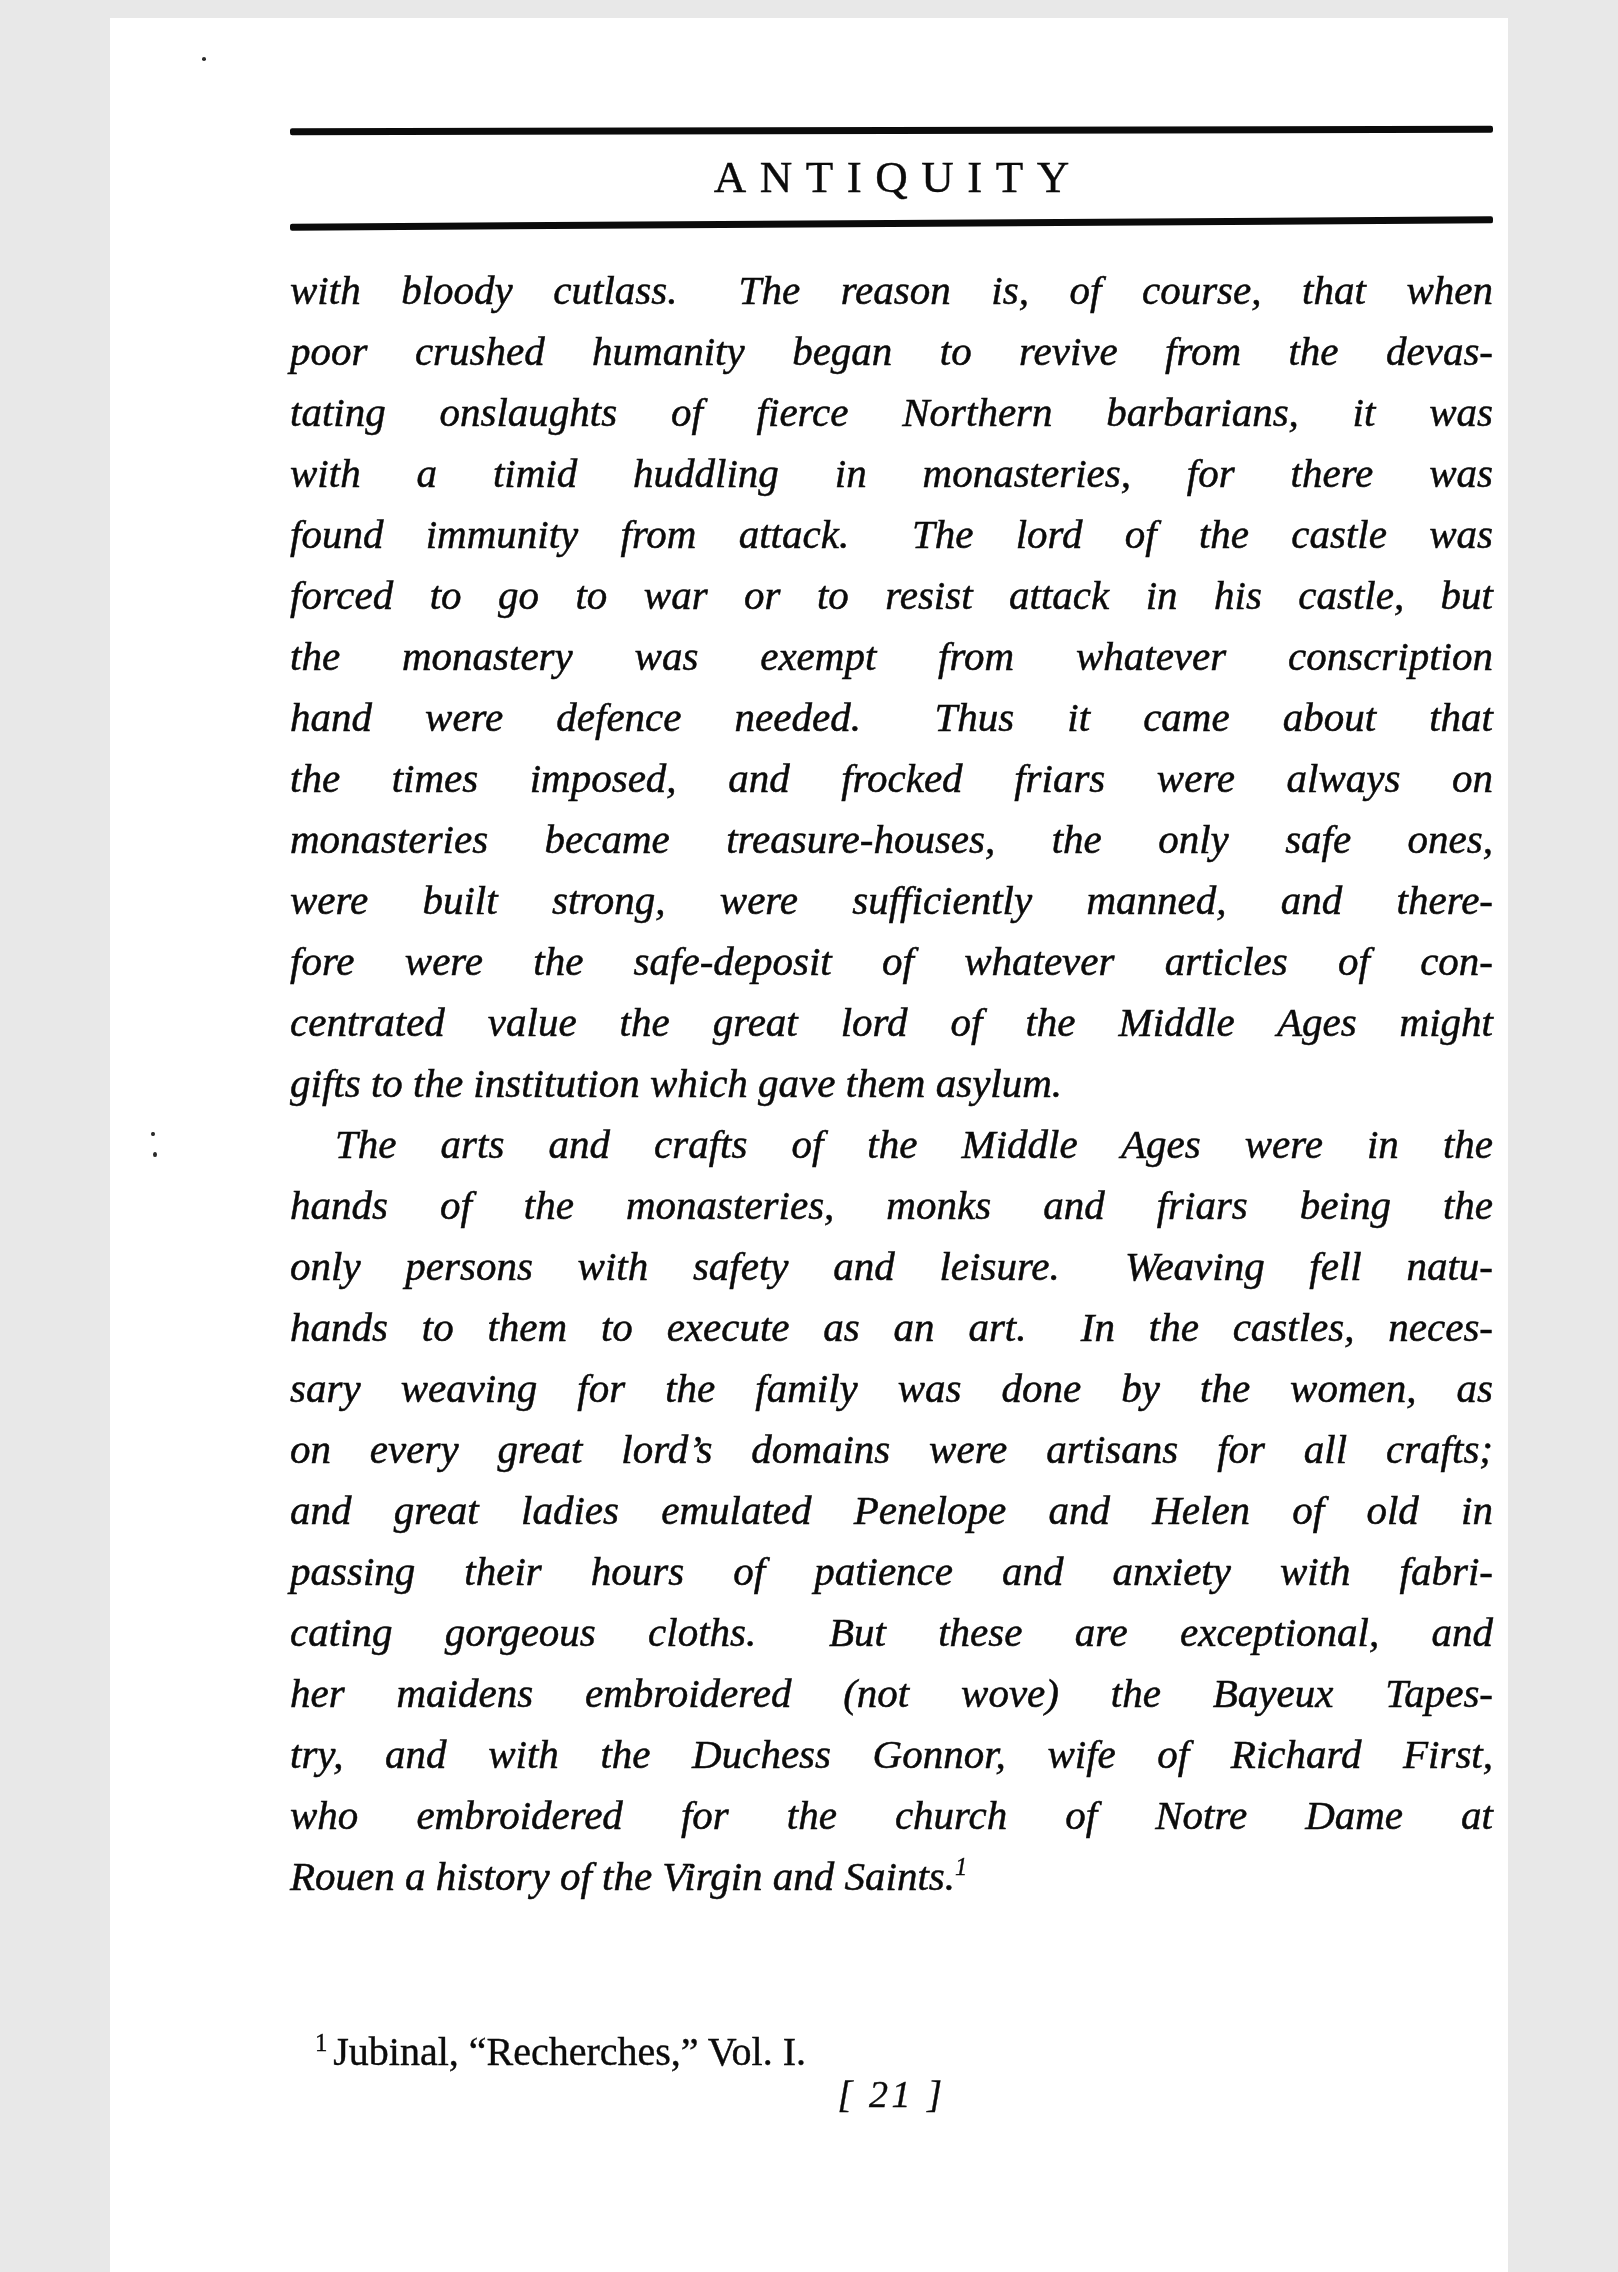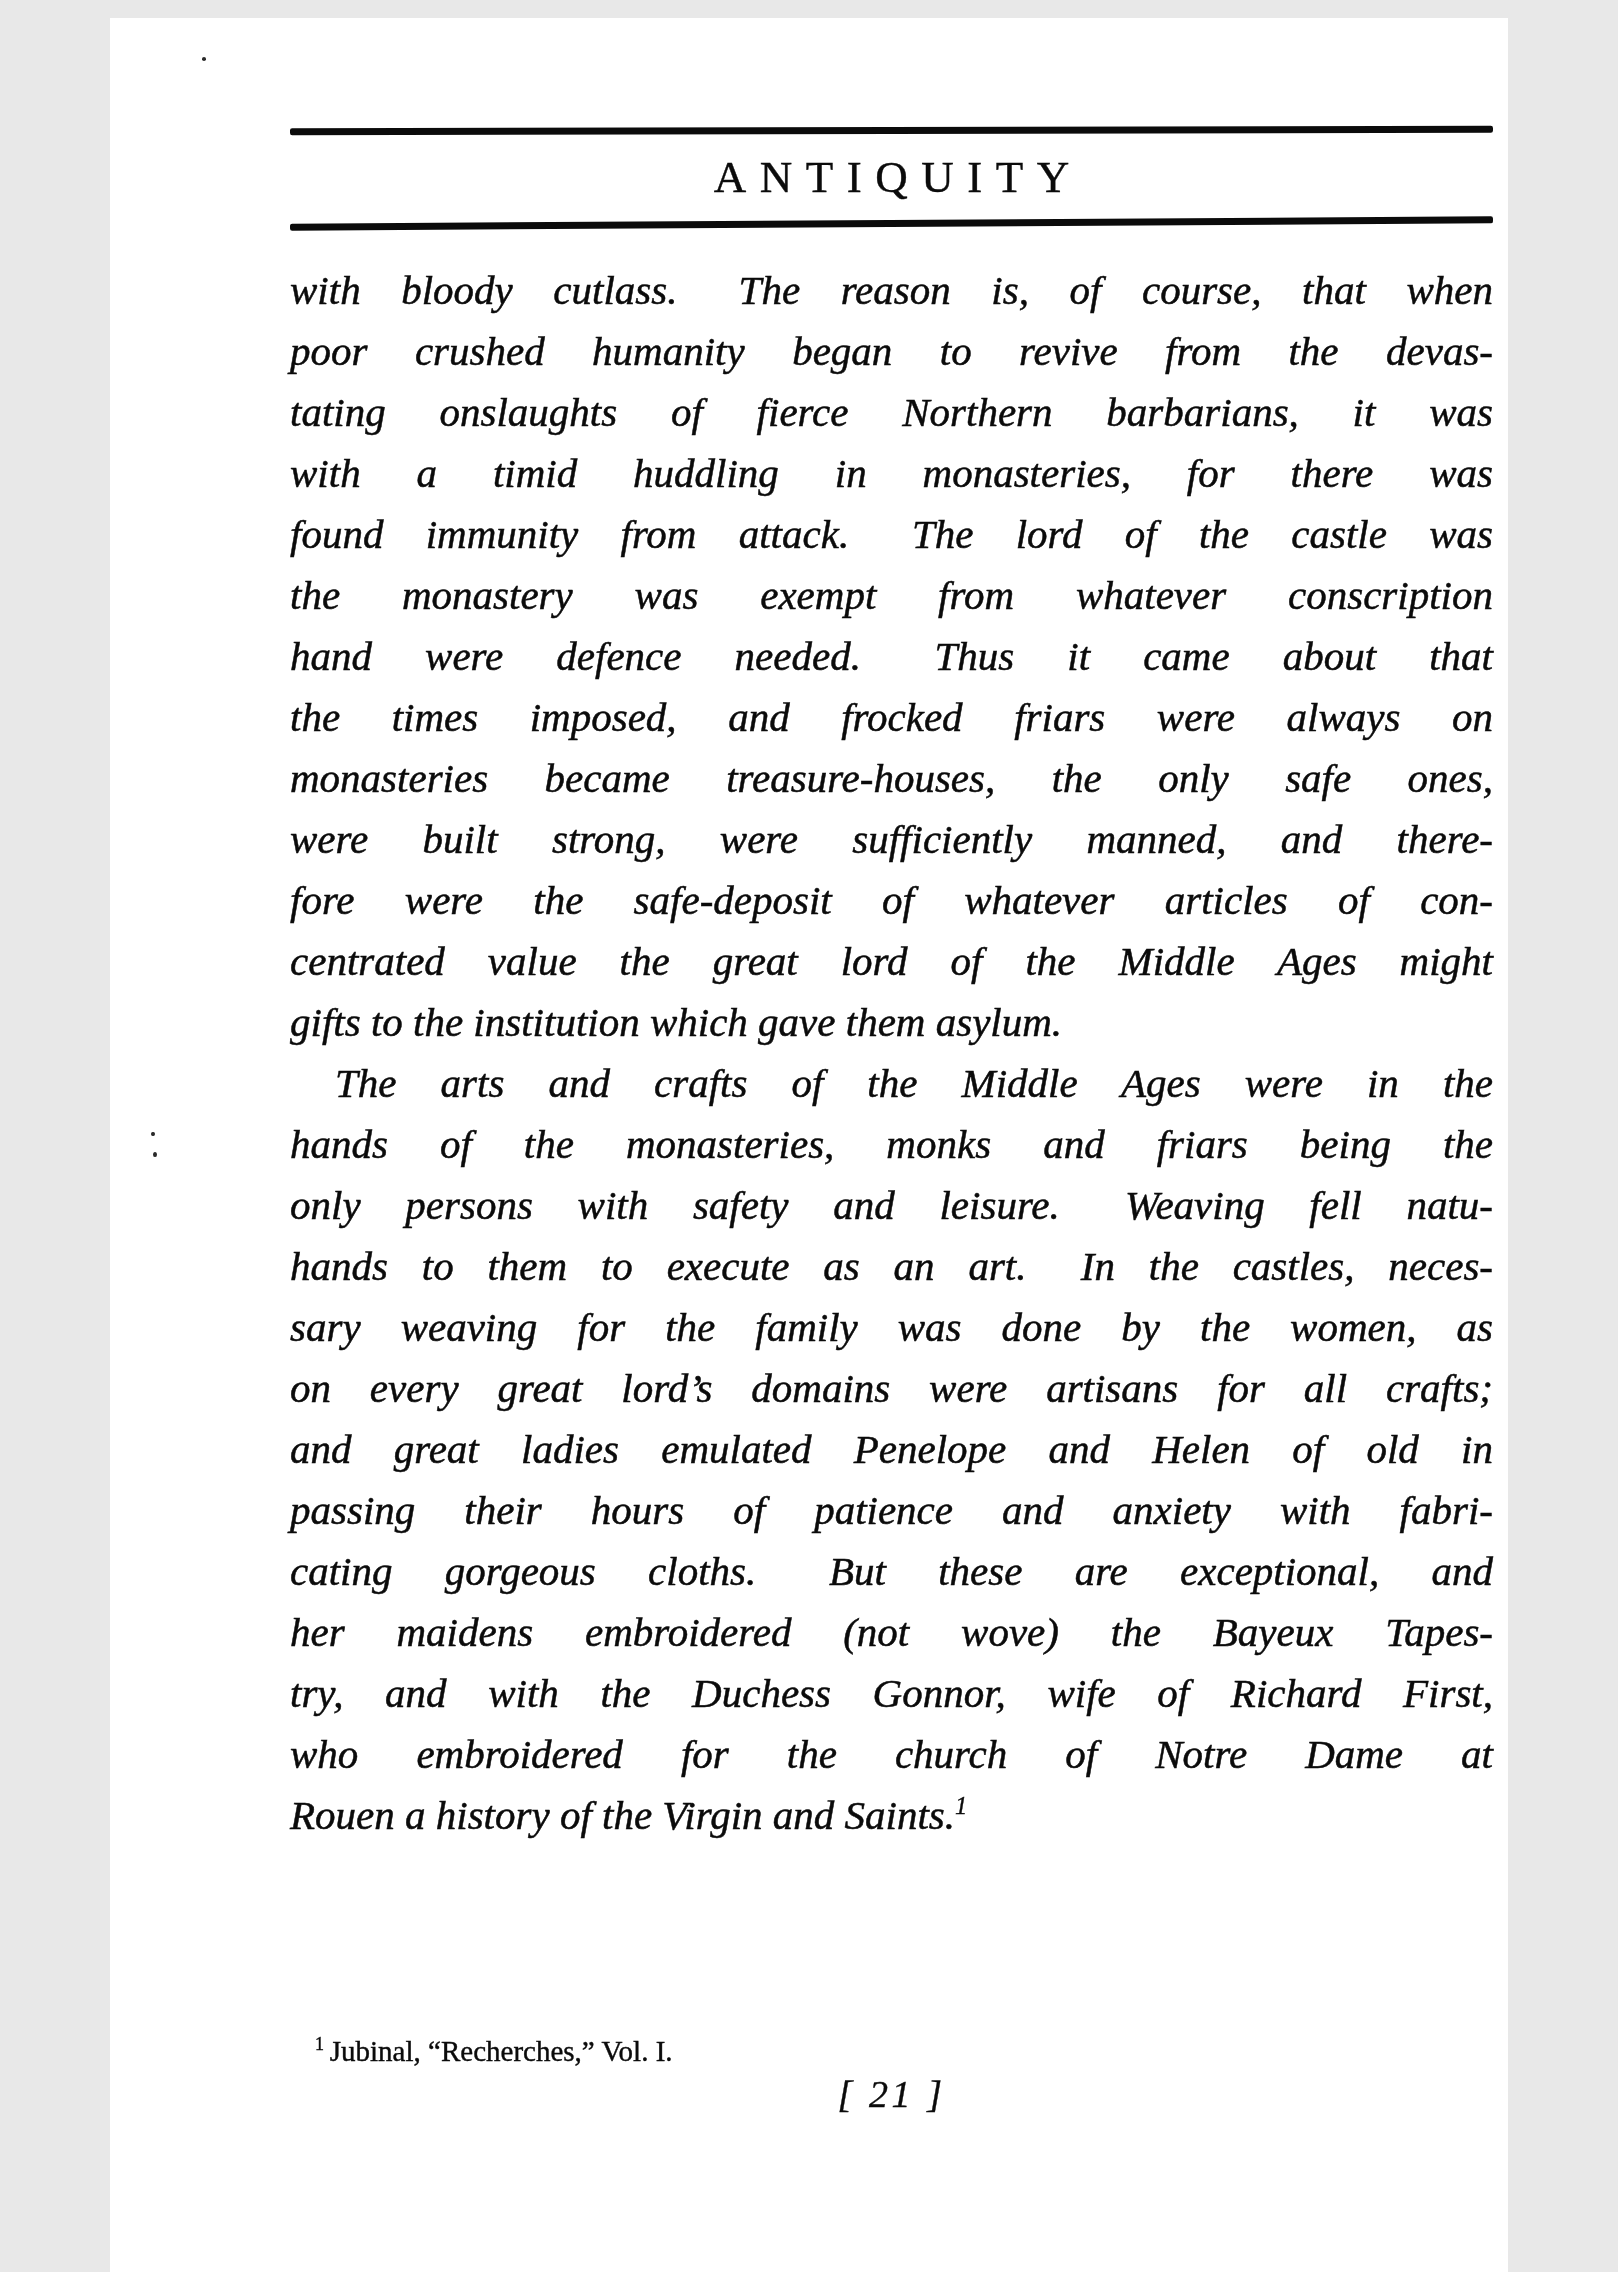--- a/index.html
+++ b/index.html
@@ -125,6 +125,7 @@
       <div class="line">tating onslaughts of fierce Northern barbarians, it was</div>
       <div class="line">with a timid huddling in monasteries, for there was</div>
       <div class="line">found immunity from attack.  The lord of the castle was</div>
+      <div class="line">forced to go to war or to resist attack in his castle, but</div>
       <div class="line">the monastery was exempt from whatever conscription</div>
       <div class="line">hand were defence needed.  Thus it came about that</div>
       <div class="line">the times imposed, and frocked friars were always on</div>

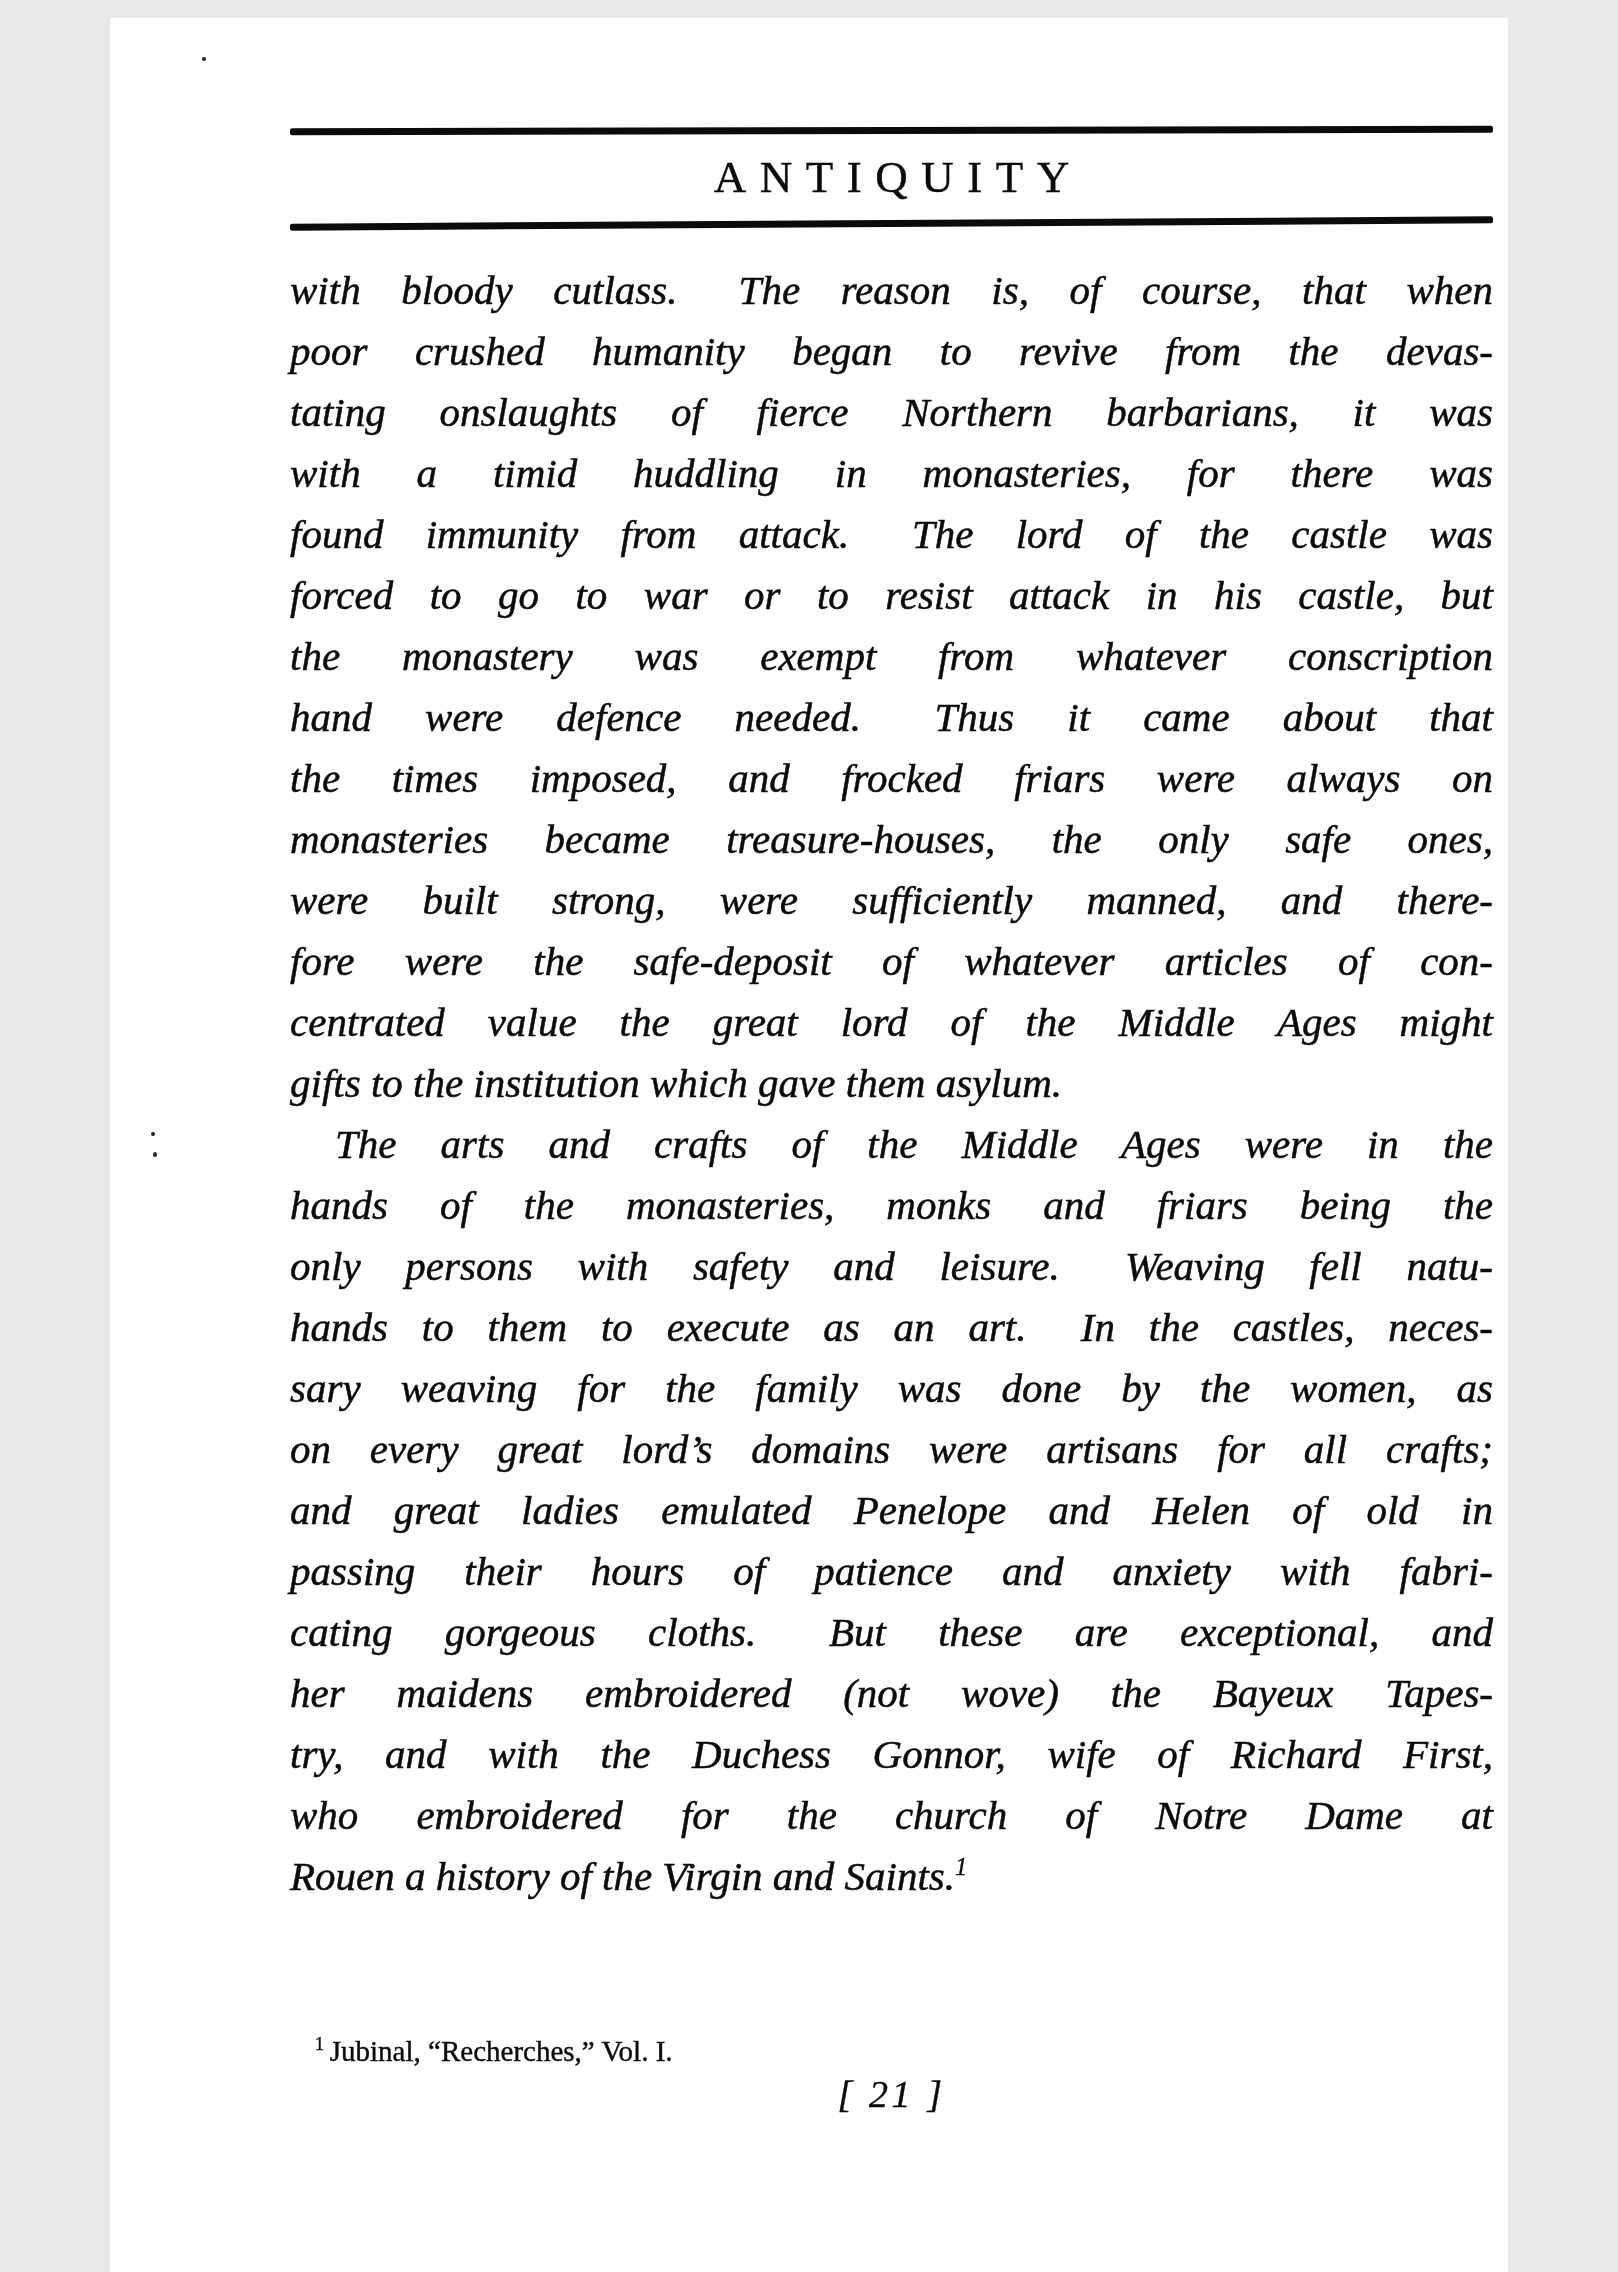--- a/index.html
+++ b/index.html
@@ -74,7 +74,7 @@
     left: 205px;
     top: 2013px;
     width: 1166px;
-    font-size: 29px;
+    font-size: 40px;
     line-height: 41px;
     -webkit-text-stroke: 0.4px currentColor;
   }

